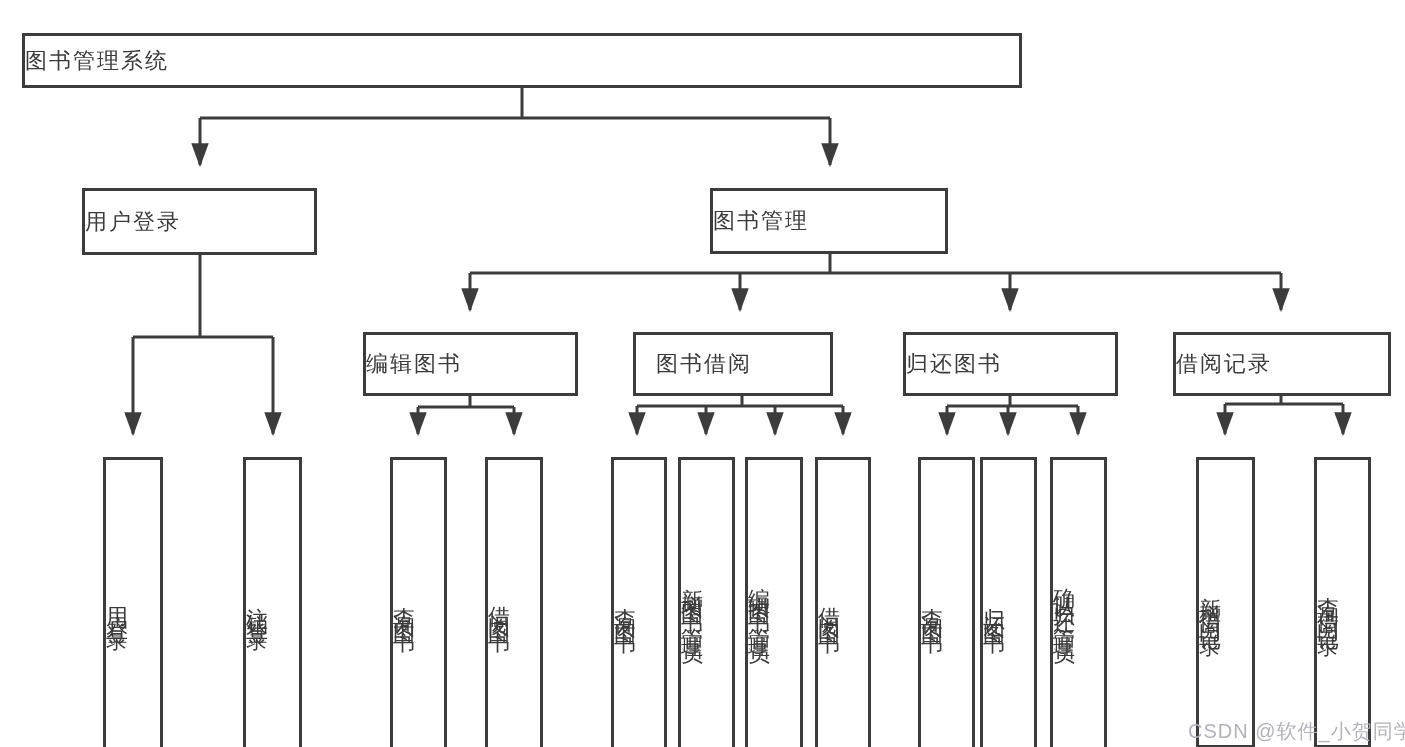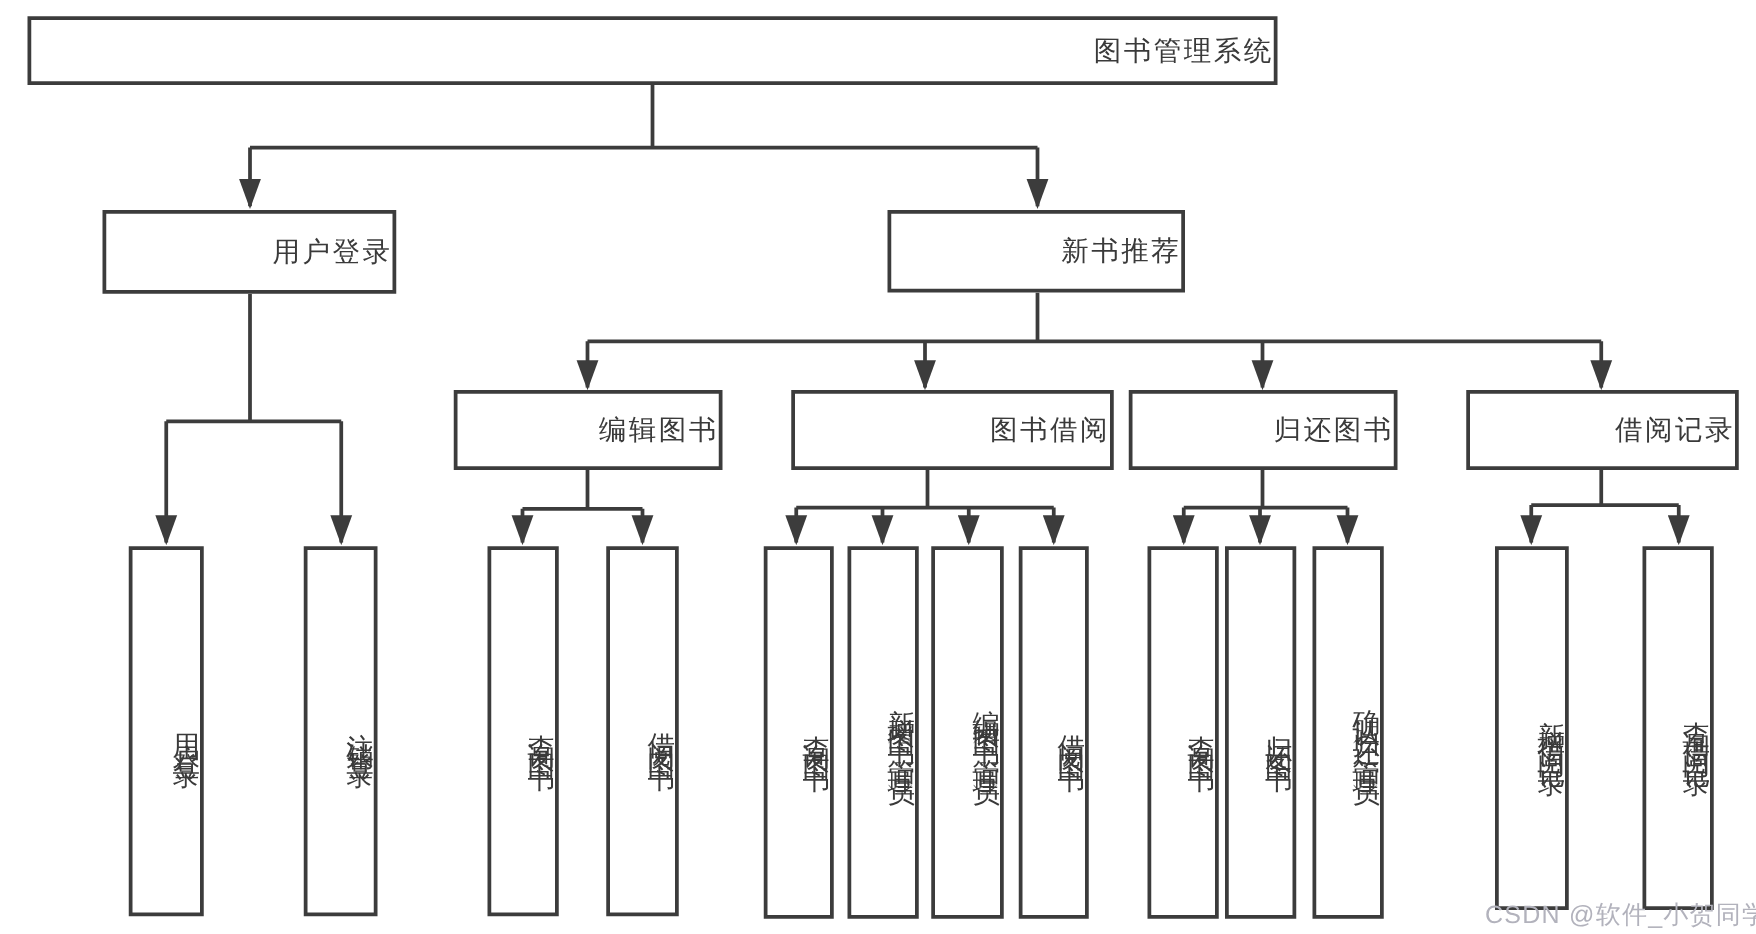--- a/index.html
+++ b/index.html
@@ -33,10 +33,11 @@
     background:var(--background);
     display:flex;
     align-items:center;
-    justify-content:flex-end;
+    justify-content:flex-start;
     font-size:22px;
     letter-spacing:2px;
     white-space:nowrap;
+    margin-top:20px;
   }
   .vbox span{
     writing-mode:vertical-rl;

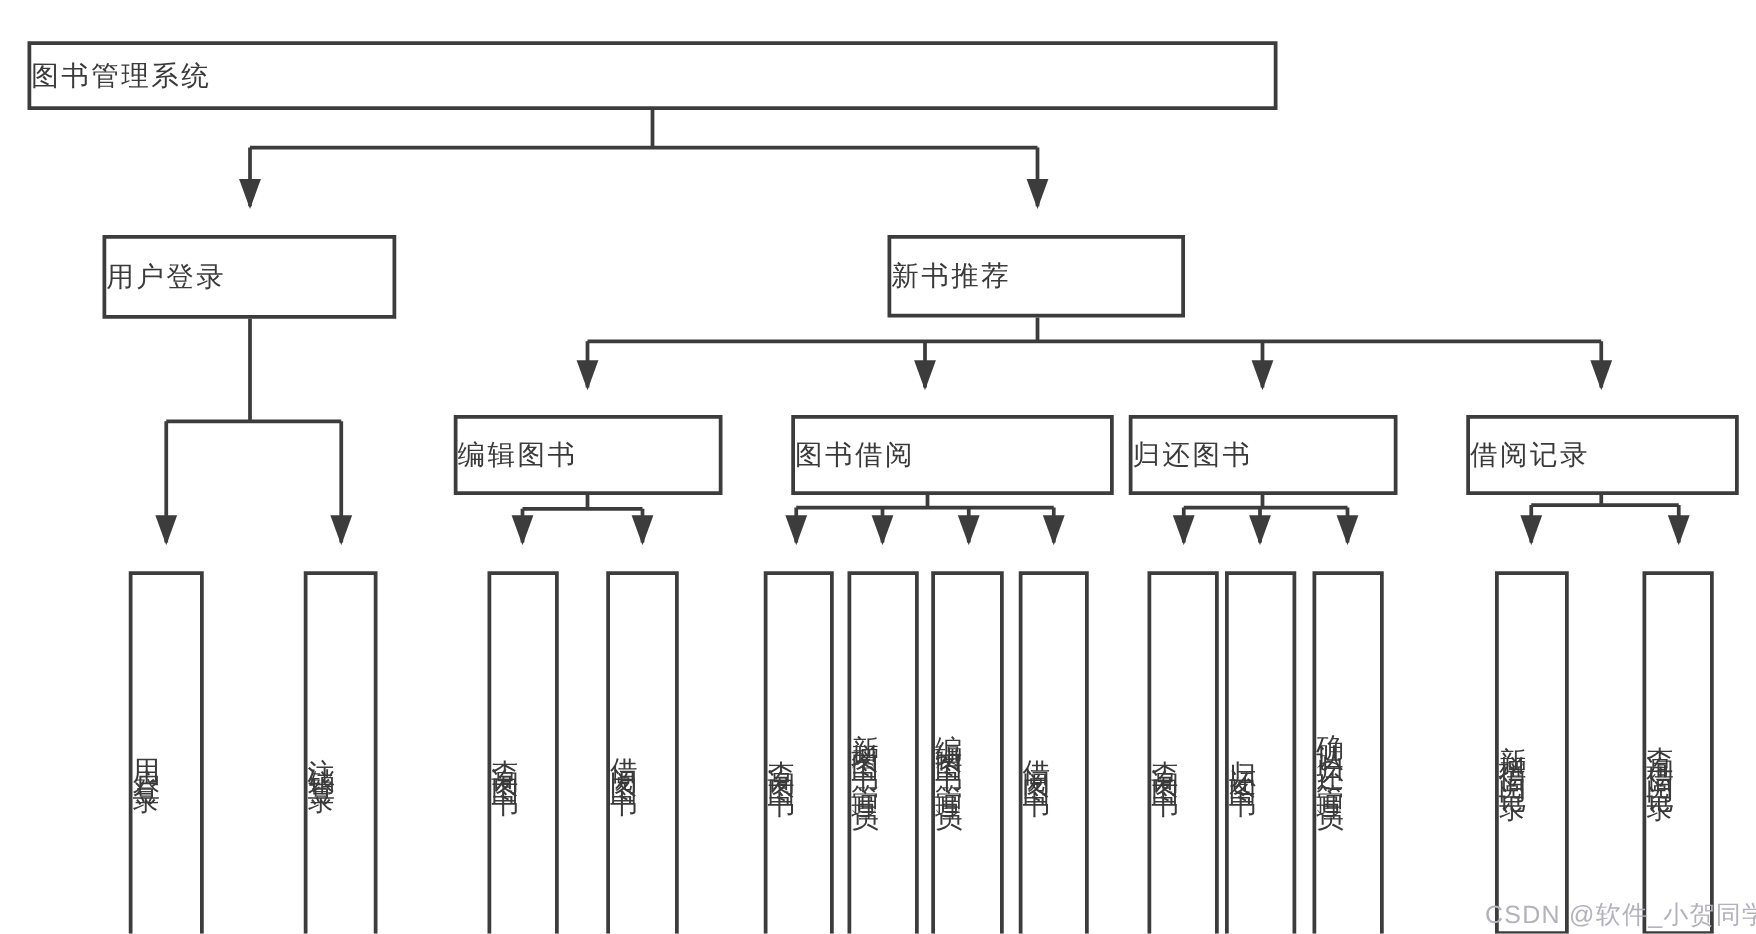--- a/index.html
+++ b/index.html
@@ -124,7 +124,7 @@
     <span>用户登录</span>
   </div>
   <div class="box" style="left:710px;top:168px;width:238px;height:66px;">
-    <span>新书推荐</span>
+    <span>图书管理</span>
   </div>
 
   <div class="box" style="left:363px;top:312px;width:215px;height:64px;">

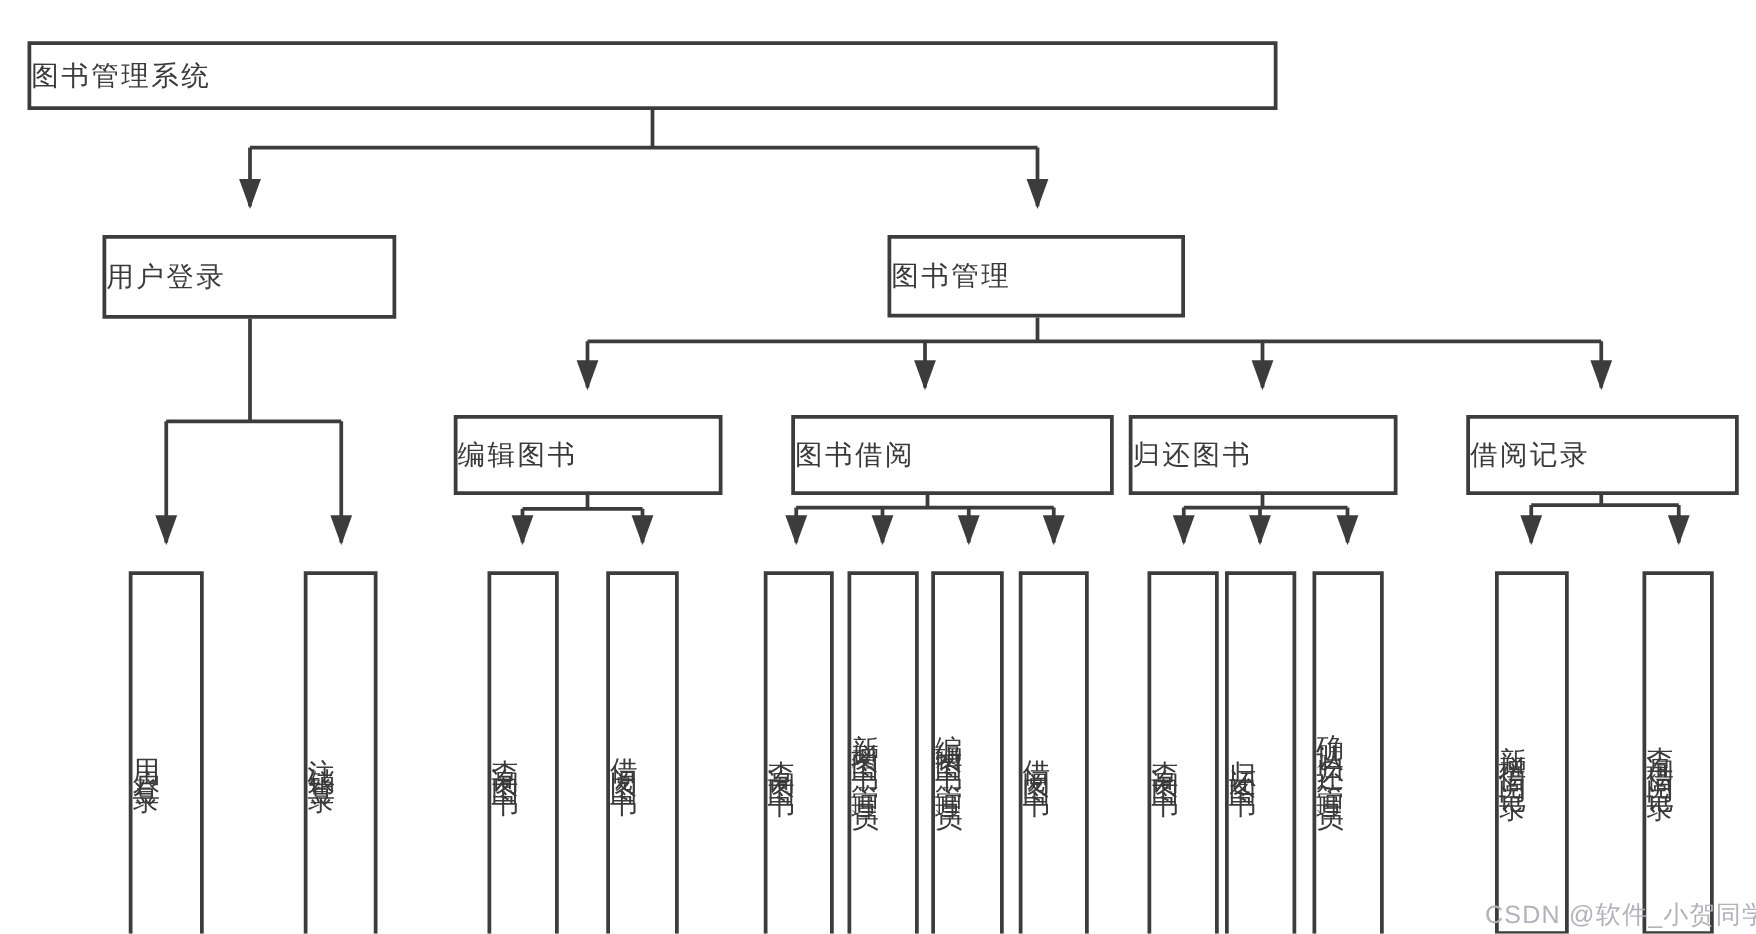--- a/index.html
+++ b/index.html
@@ -130,7 +130,7 @@
   <div class="box" style="left:363px;top:312px;width:215px;height:64px;">
     <span>编辑图书</span>
   </div>
-  <div class="box" style="left:633px;top:312px;width:258px;height:64px;">
+  <div class="box" style="left:633px;top:312px;width:200px;height:64px;padding-left:20px;">
     <span>图书借阅</span>
   </div>
   <div class="box" style="left:903px;top:312px;width:215px;height:64px;">

